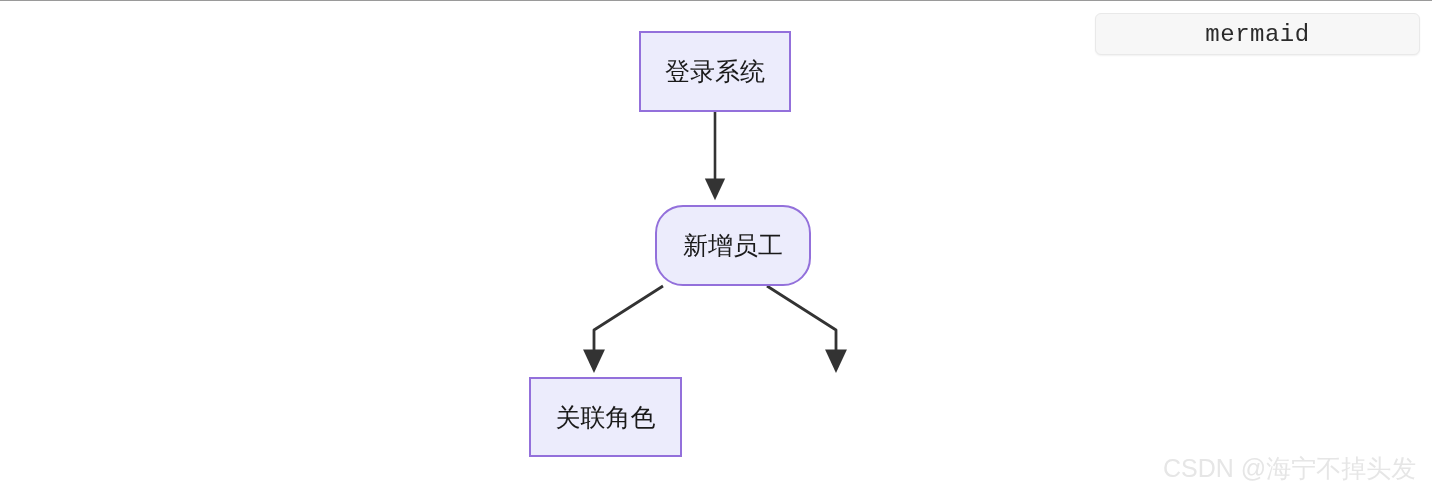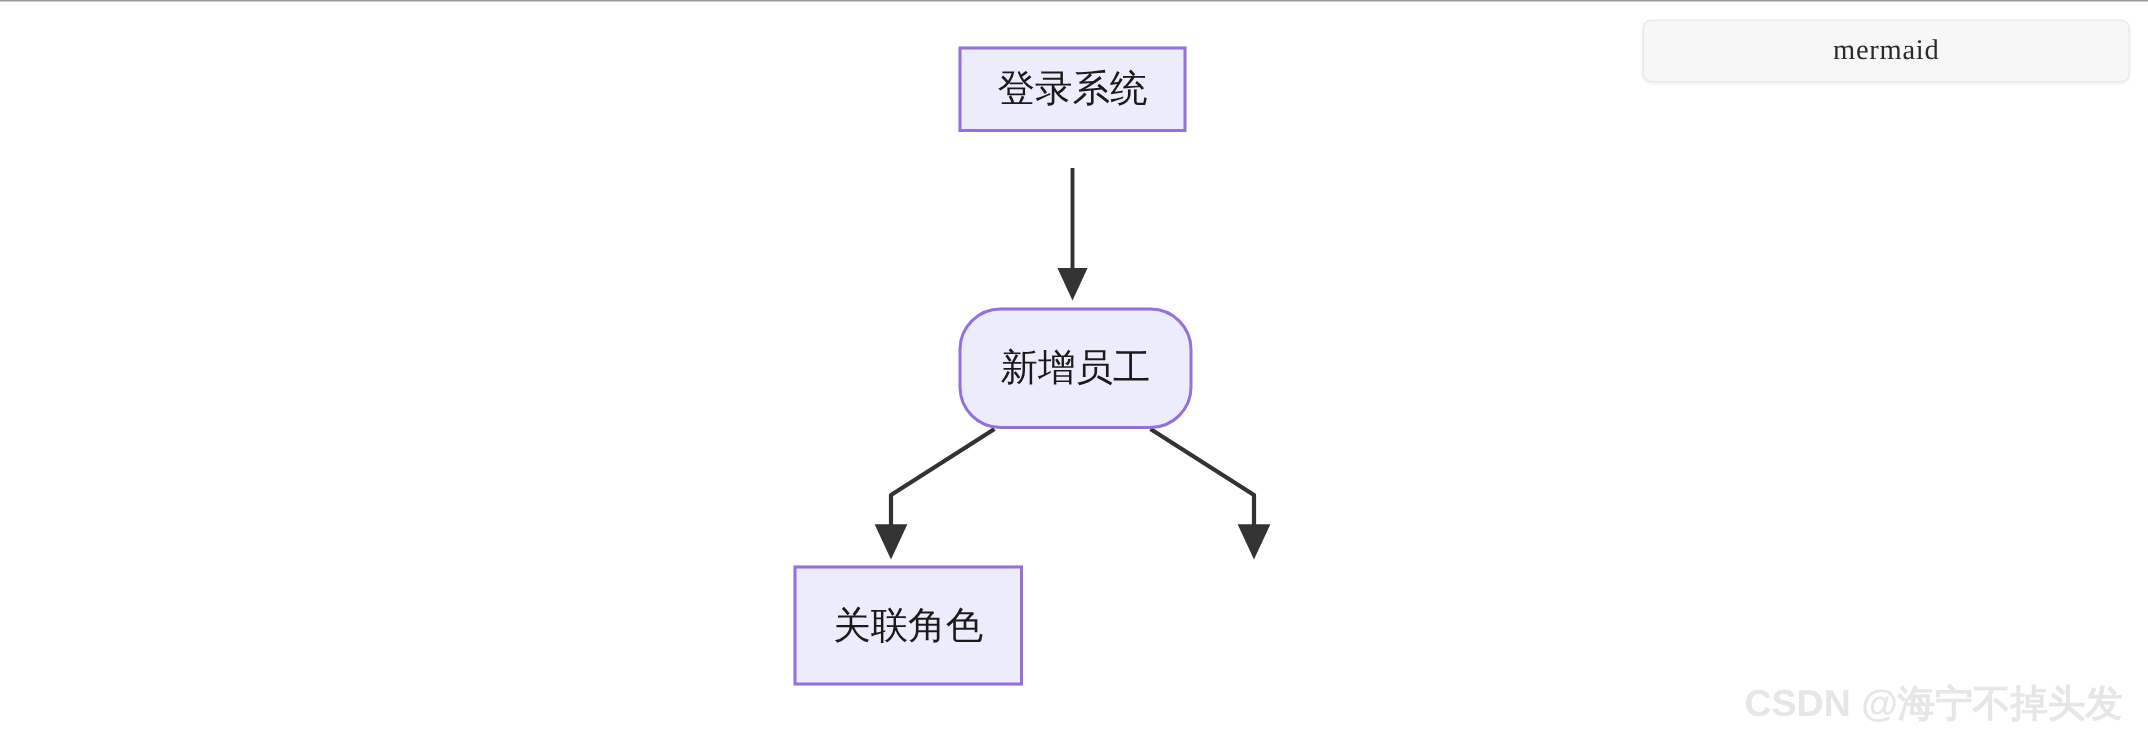--- a/index.html
+++ b/index.html
@@ -39,8 +39,8 @@
     justify-content: center;
   }
   #mermaid-chip .chip-label {
-    font-family: Liberation Serif, serif;
-    font-size: 19px;
+    font-family: Liberation Mono, monospace;
+    font-size: 24px;
     color: #2b2b2b;
     letter-spacing: 0.5px;
   }

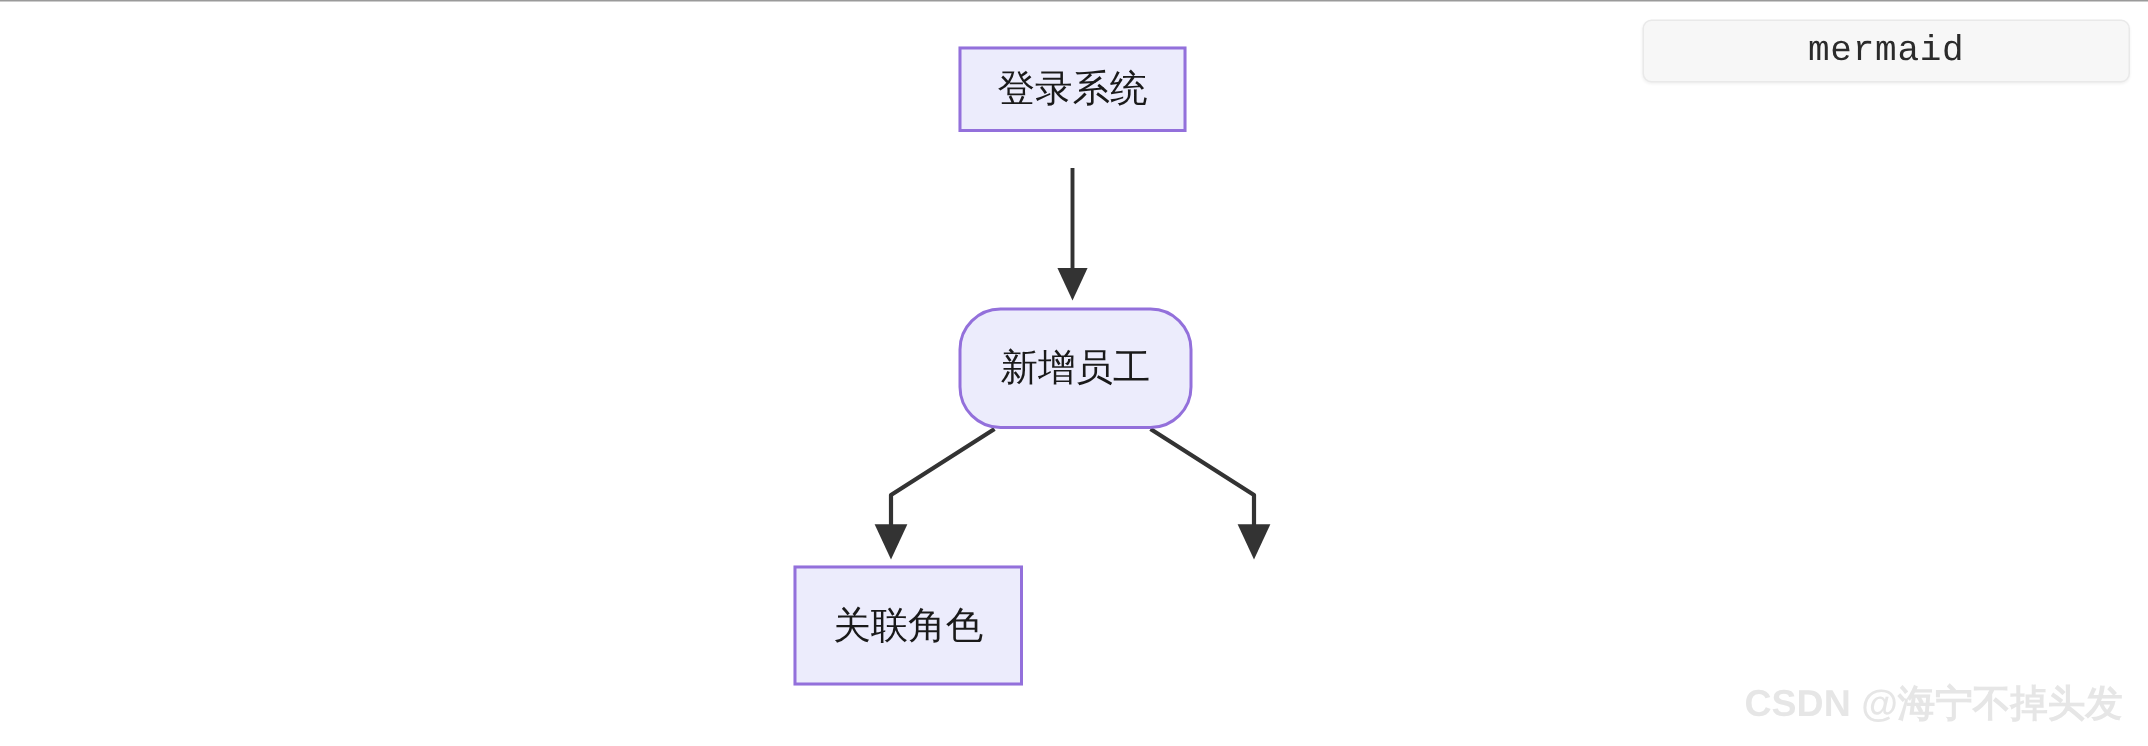--- a/index.html
+++ b/index.html
@@ -75,7 +75,7 @@
     line-height: 1;
     white-space: nowrap;
   }
-  #node-login   { left: 639px; top: 31px;  width: 152px; height: 57px; text-align: center; }
+  #node-login   { left: 639px; top: 31px;  width: 152px; height: 81px; text-align: center; }
   #node-addemp  { left: 639px; top: 205px; width: 156px; height: 81px; border-radius: 28px; }
   #node-role    { left: 517px; top: 377px; width: 153px; height: 80px; margin-left: 12px; }
   #node-region  { left: 760px; top: 377px; width: 152px; height: 80px; }

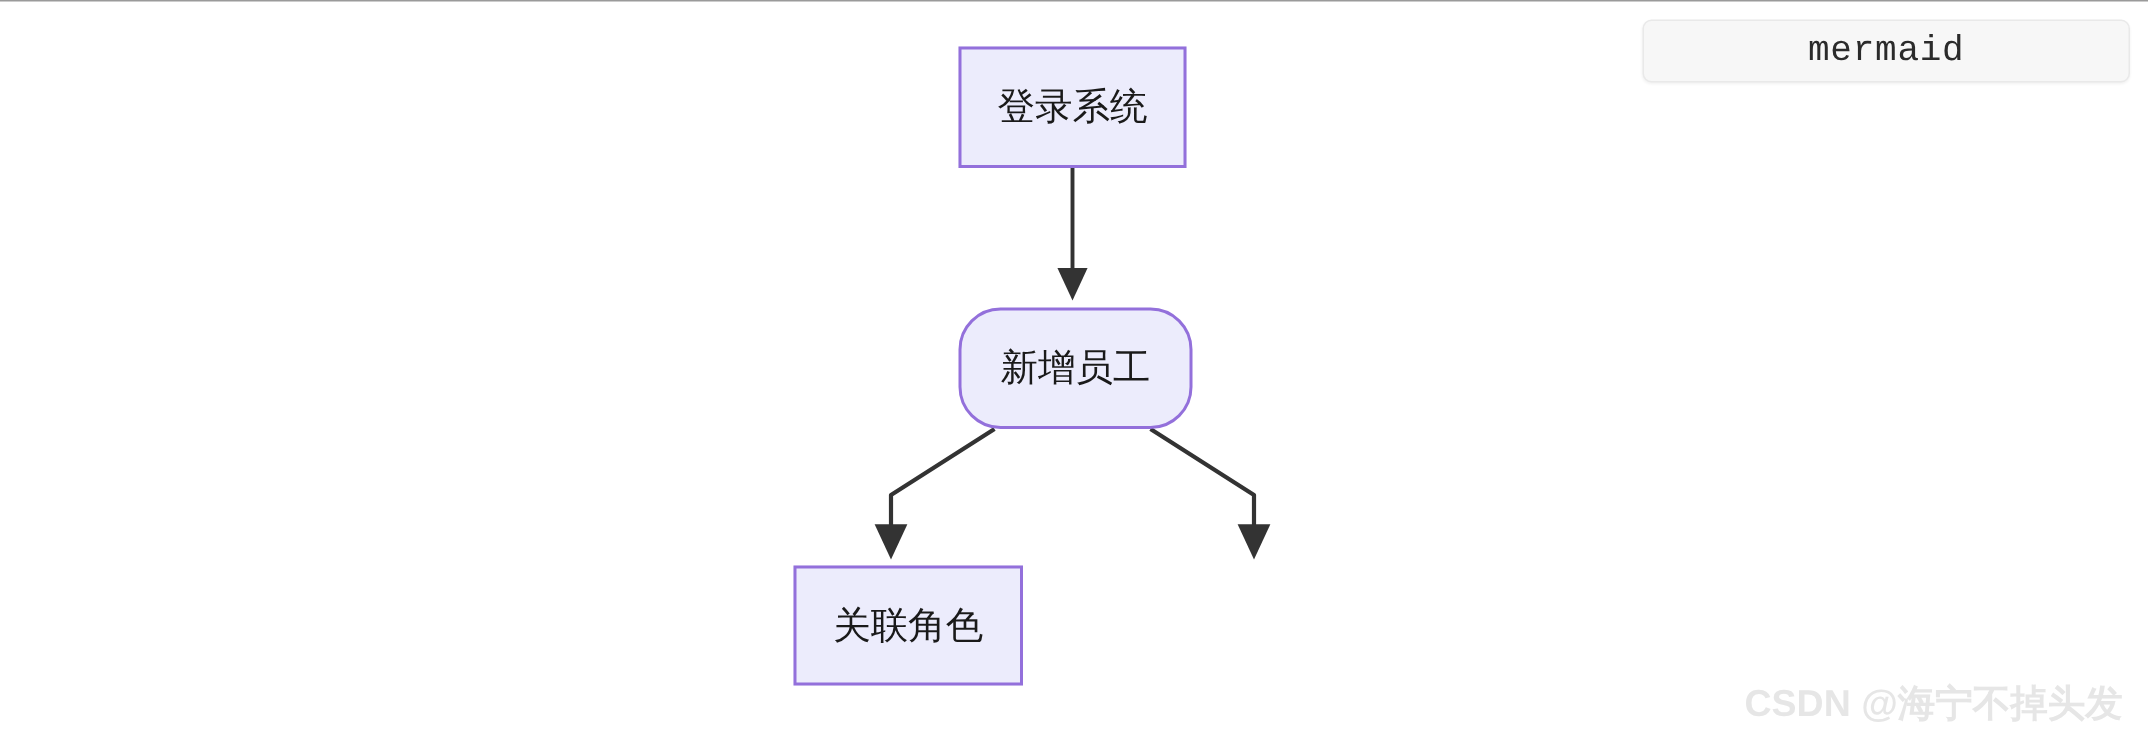--- a/index.html
+++ b/index.html
@@ -76,7 +76,7 @@
     white-space: nowrap;
   }
   #node-login   { left: 639px; top: 31px;  width: 152px; height: 81px; text-align: center; }
-  #node-addemp  { left: 639px; top: 205px; width: 156px; height: 81px; border-radius: 28px; }
+  #node-addemp  { left: 655px; top: 205px; width: 156px; height: 81px; border-radius: 28px; }
   #node-role    { left: 517px; top: 377px; width: 153px; height: 80px; margin-left: 12px; }
   #node-region  { left: 760px; top: 377px; width: 152px; height: 80px; }
   

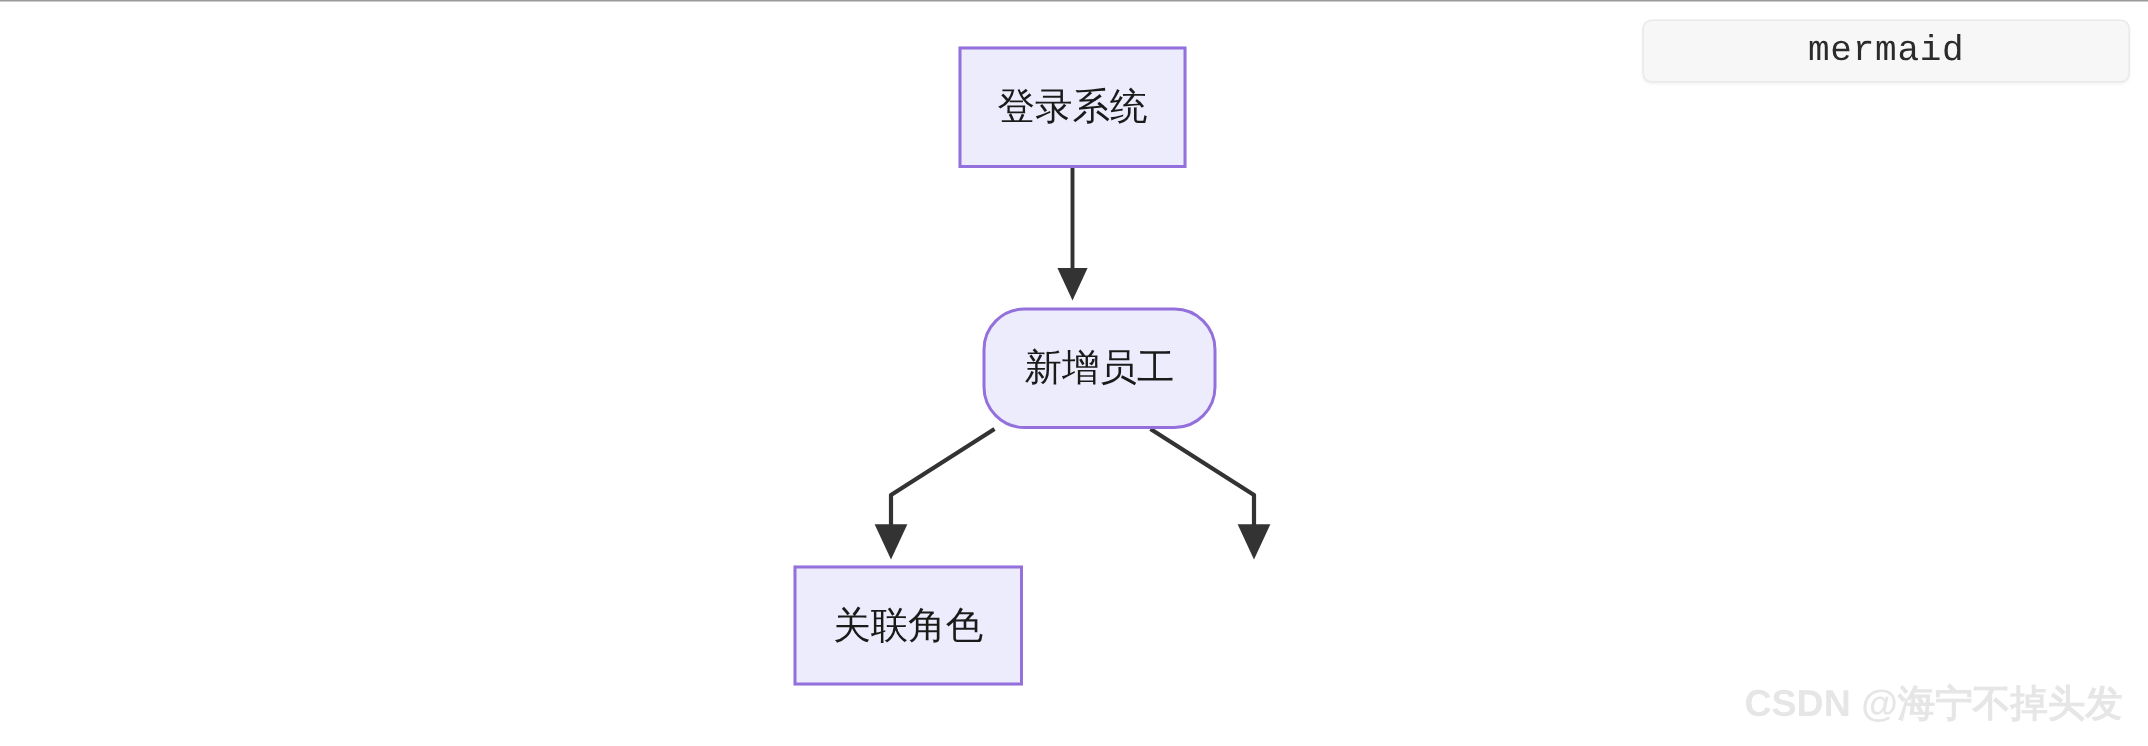--- a/index.html
+++ b/index.html
@@ -89,7 +89,6 @@
     color: #e6e6e6;
     white-space: nowrap;
     user-select: none;
-    font-weight: bold;
   }
 </style>
 </head>

